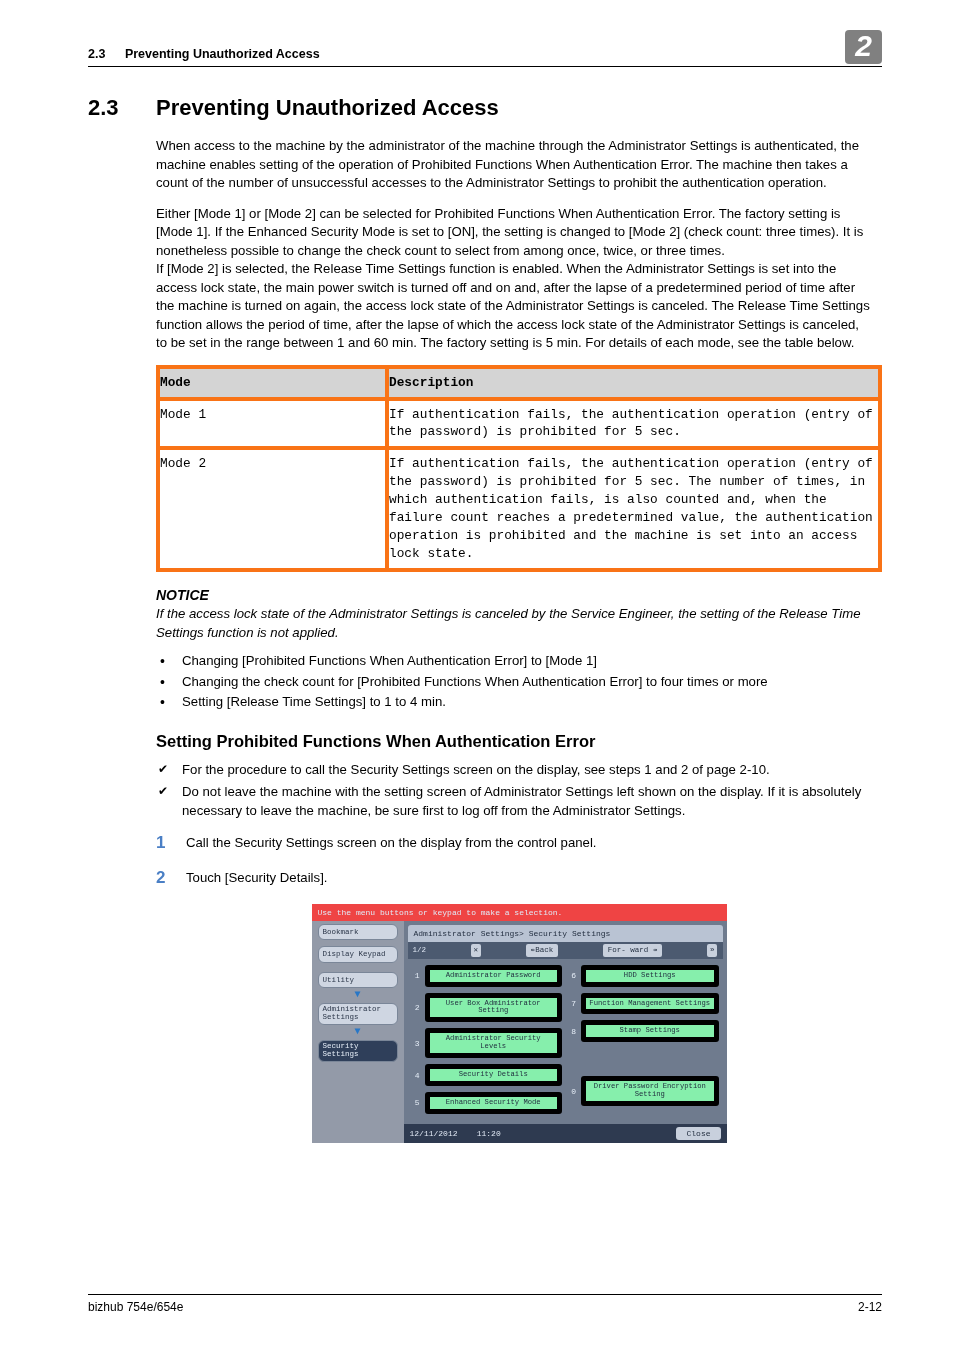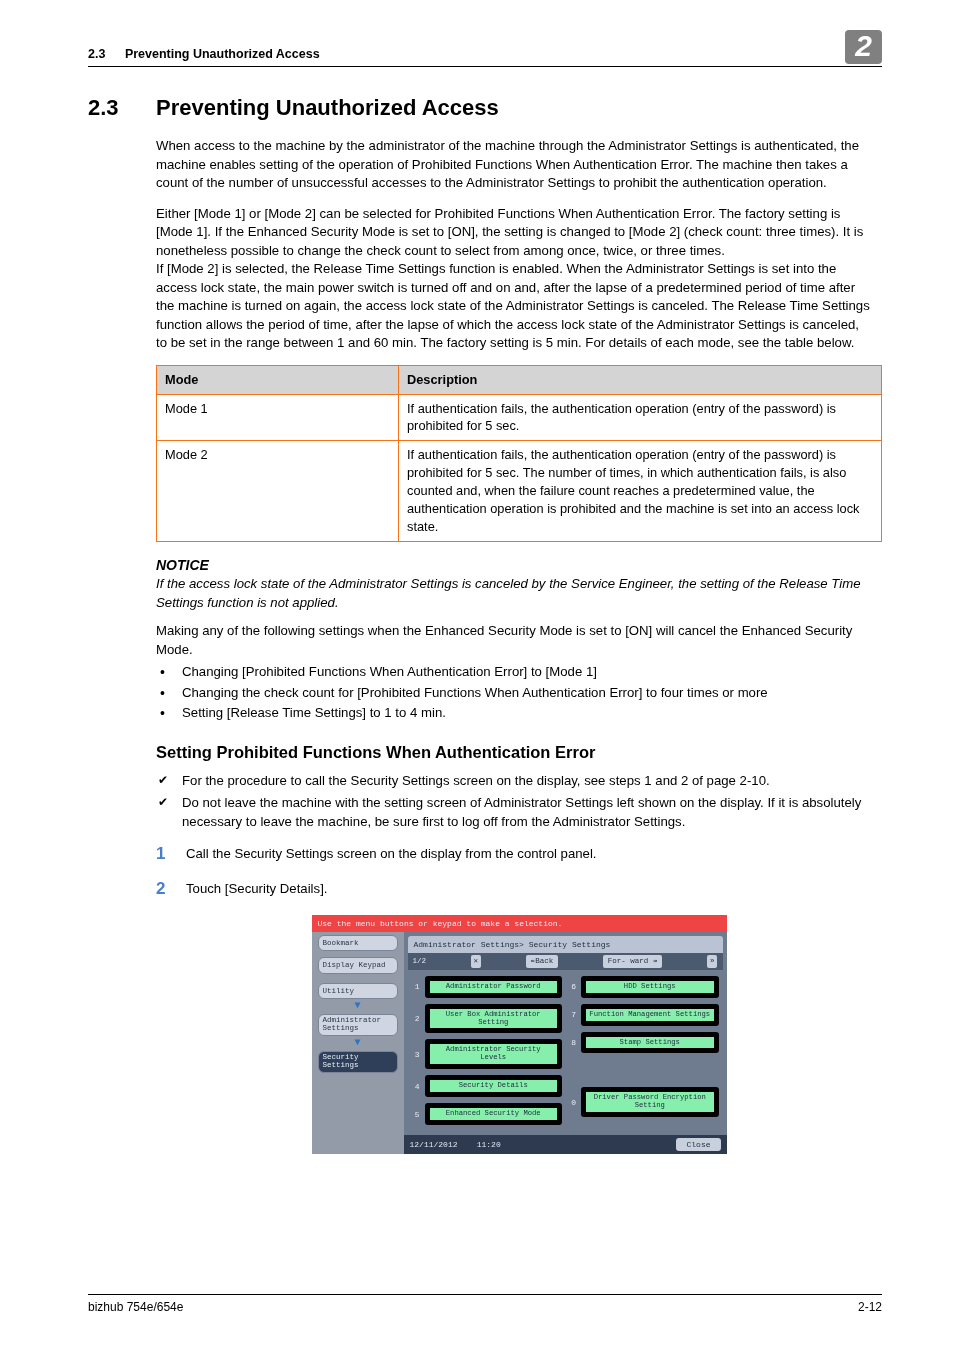--- a/index.html
+++ b/index.html
@@ -19,7 +19,7 @@
   .para {margin:0 12px 12px 0;}
   
   table.mode {border-collapse:collapse;width:100%;margin-top:6px;margin-bottom:14px;}
-  table.mode th, table.mode td {border:1px solid #f97316;padding:5px 8px;text-align:left;vertical-align:top;font-size:12.8px;}
+  table.mode th, table.mode td {border:4px solid #f97316;padding:5px 0;text-align:left;vertical-align:top;font-size:12.8px;font-family:Liberation Mono, monospace;}
   table.mode th {background:#d4d4d4;font-weight:bold;}
   table.mode .c1 {width:225px;}
   

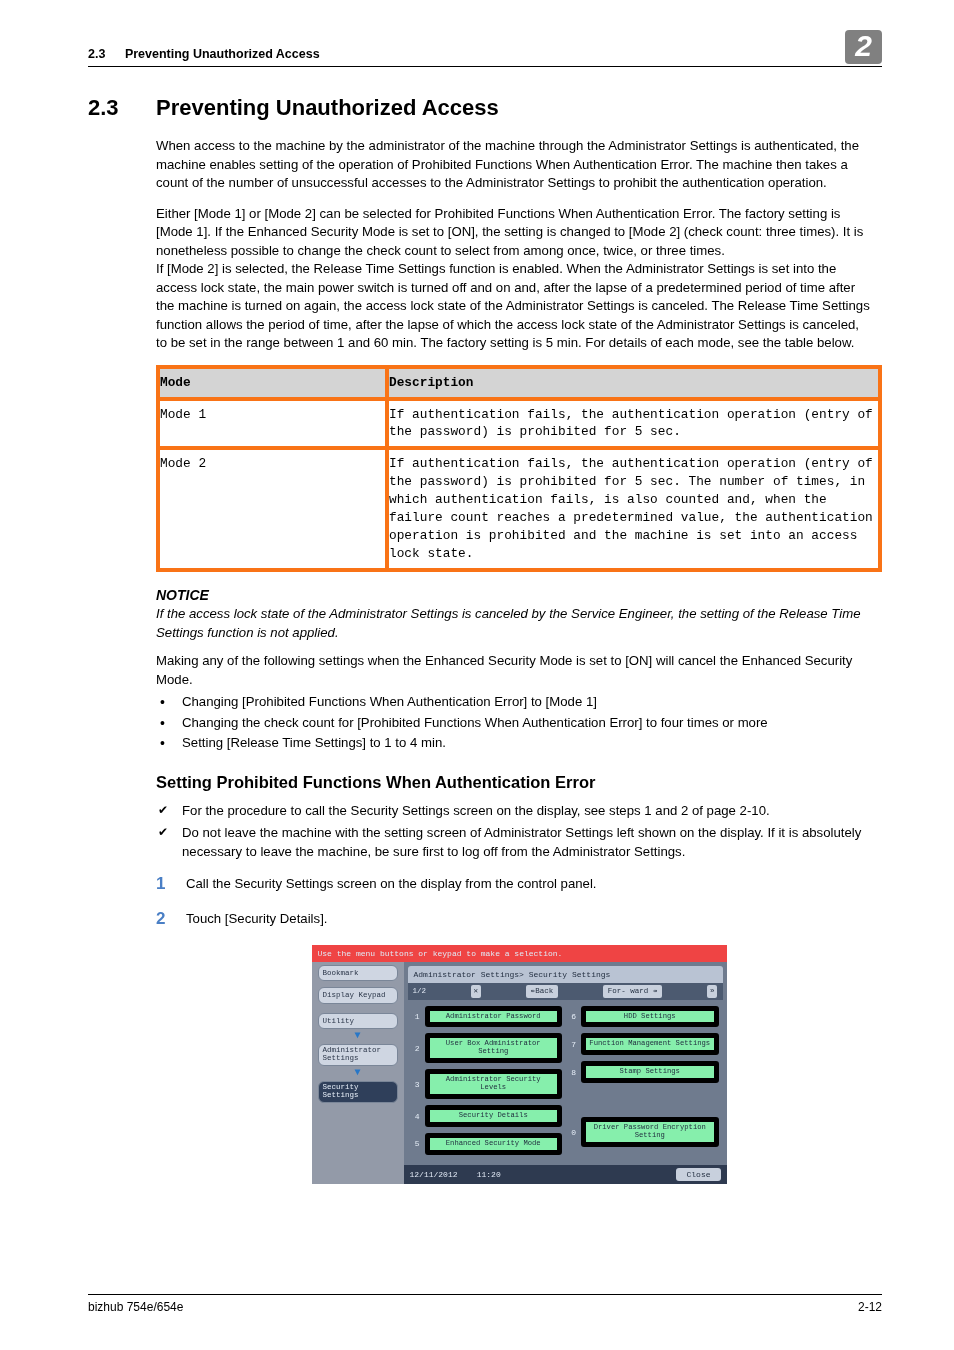--- a/index.html
+++ b/index.html
@@ -104,7 +104,6 @@
     <div class="notice-h">NOTICE</div>
     <div class="notice-body">If the access lock state of the Administrator Settings is canceled by the Service Engineer, the setting of the Release Time Settings function is not applied.</div>
 
-    <p class="para" style="margin-bottom:4px">Making any of the following settings when the Enhanced Security Mode is set to [ON] will cancel the Enhanced Security Mode.</p>
     <ul class="bul">
       <li>Changing [Prohibited Functions When Authentication Error] to [Mode 1]</li>
       <li>Changing the check count for [Prohibited Functions When Authentication Error] to four times or more</li>

